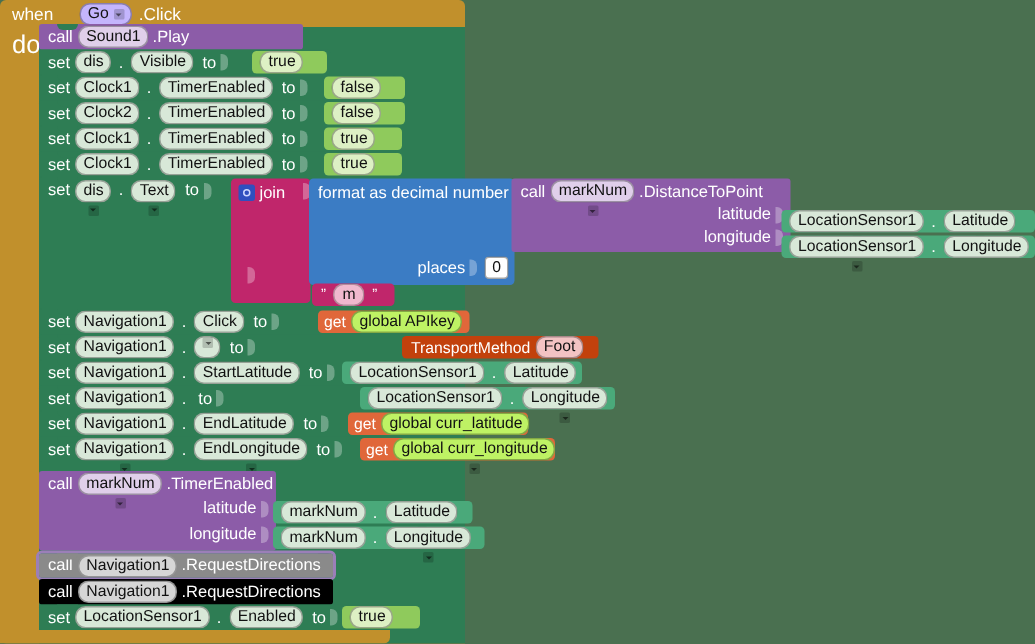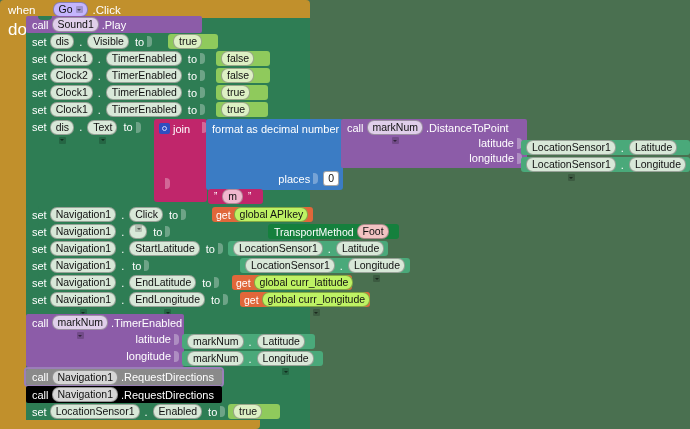--- a/index.html
+++ b/index.html
@@ -82,7 +82,7 @@
   .get{background:#e0673a;border-radius:3px;}
   .fld-orange{background:#bef264;}
   
-  .red{background:#15803d;border-radius:3px;}
+  .red{background:#c2410c;border-radius:3px;}
   .fld-red{background:#f3c3c3;}
   
   .logic{background:#8fca5c;border-radius:3px;}

